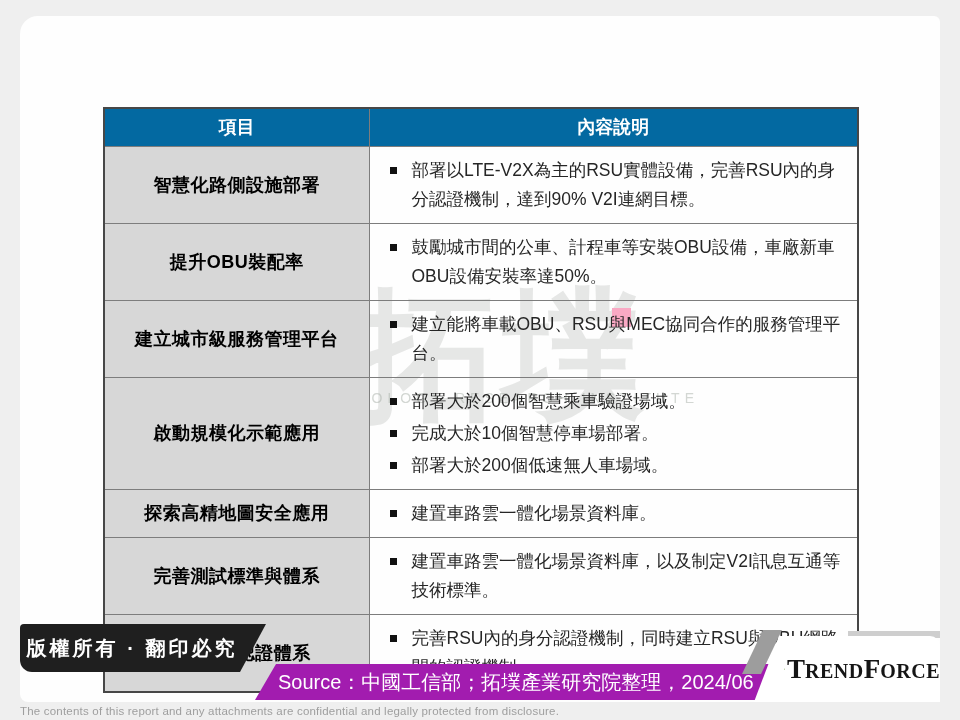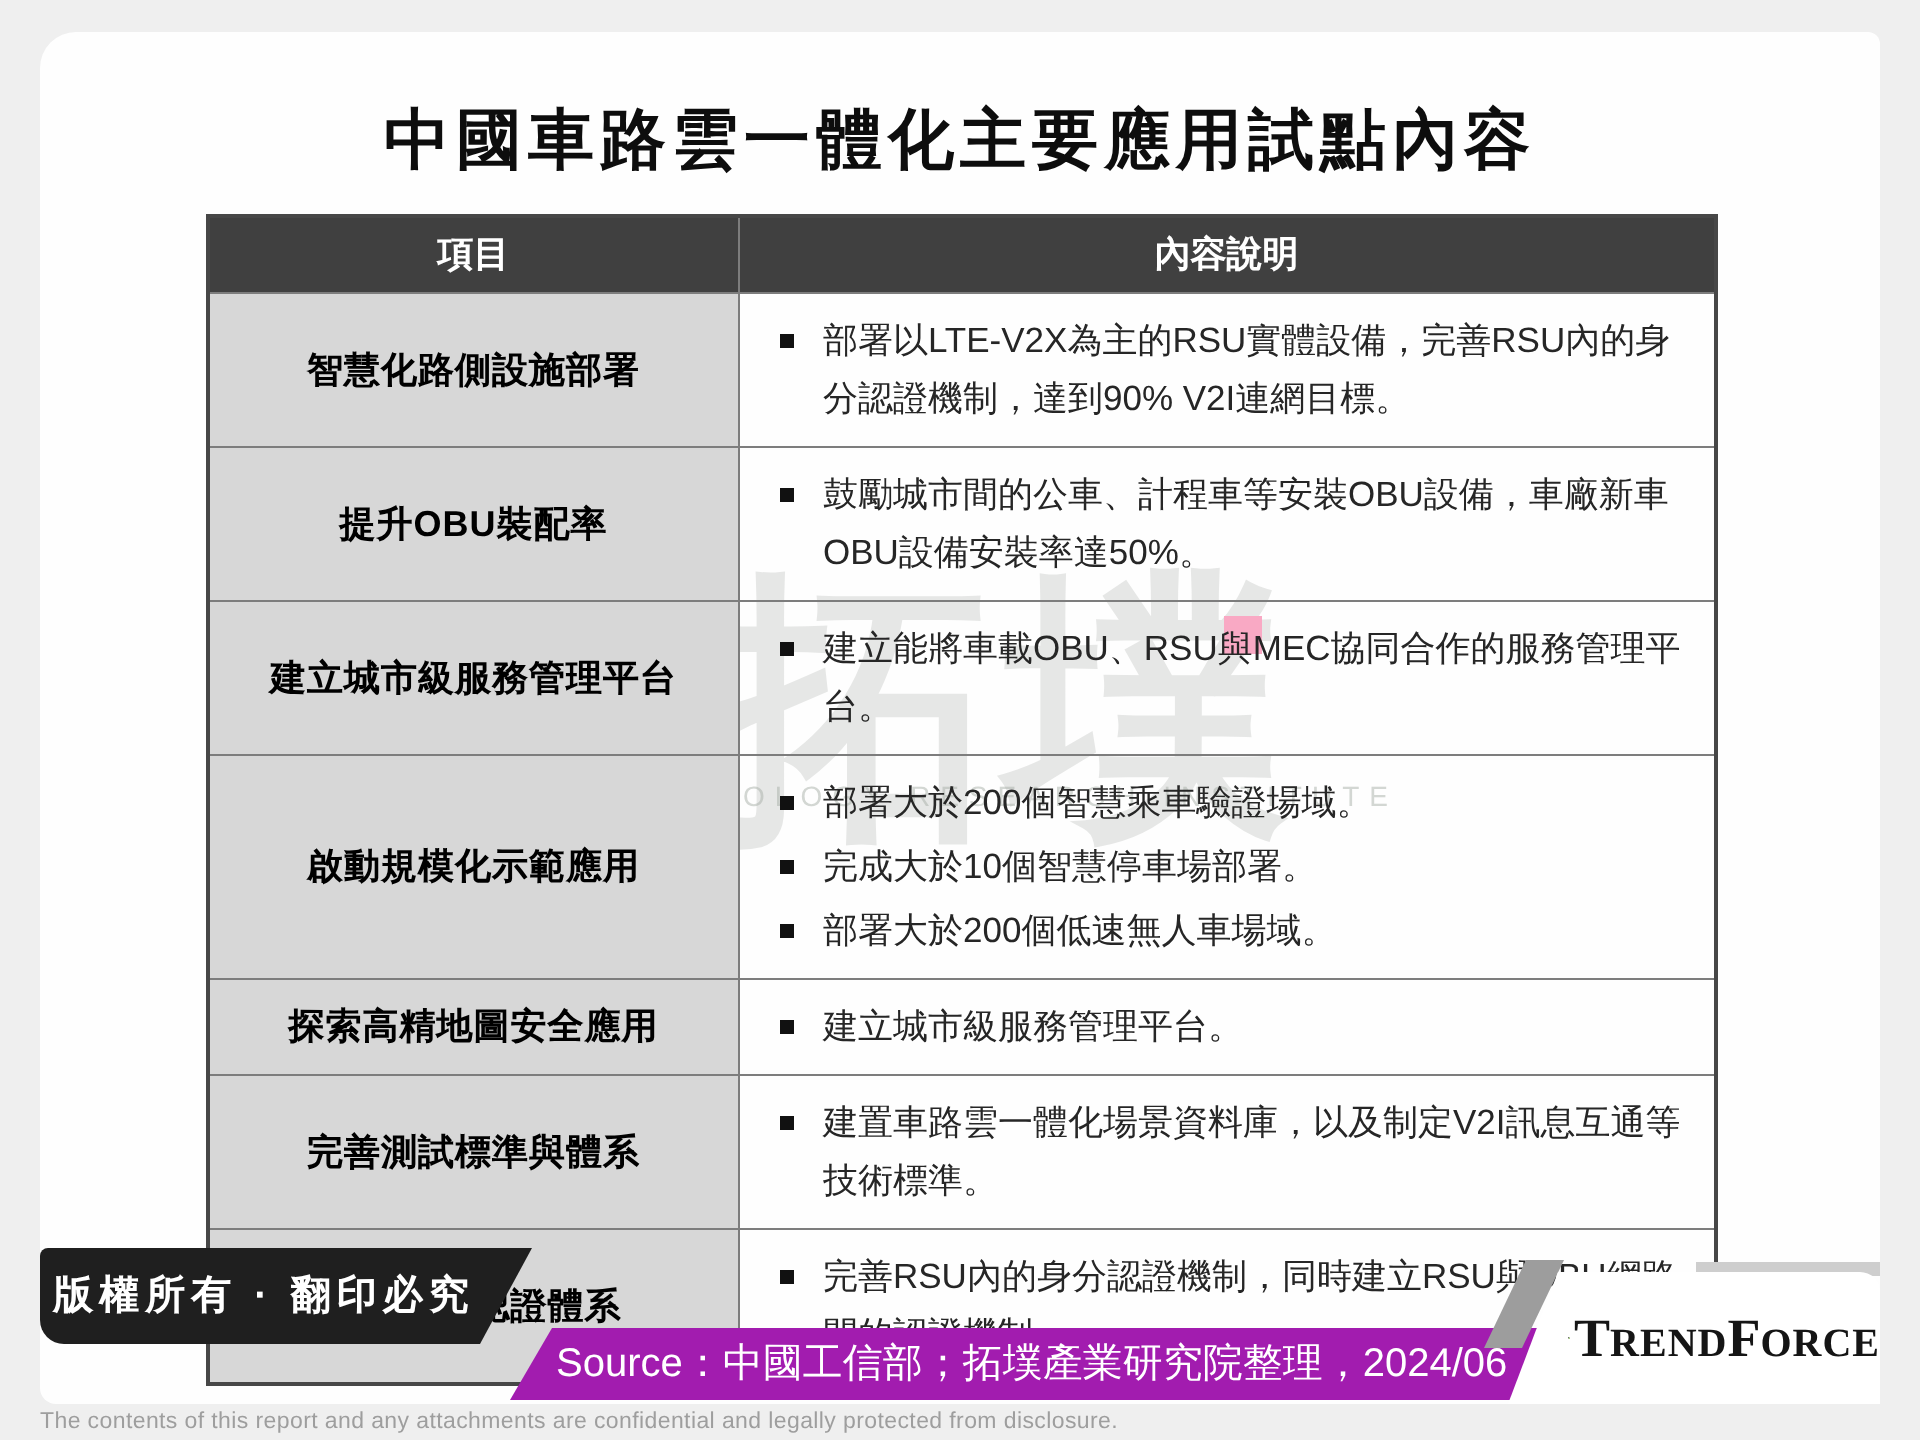--- a/index.html
+++ b/index.html
@@ -127,7 +127,6 @@
 
 <div class="card">
 
-  <div class="title">中國車路雲一體化主要應用試點內容</div>
 
   <div class="wm-cjk">拓墣</div>
   <div class="wm-en">TOPOLOGY RESEARCH INSTITUTE</div>

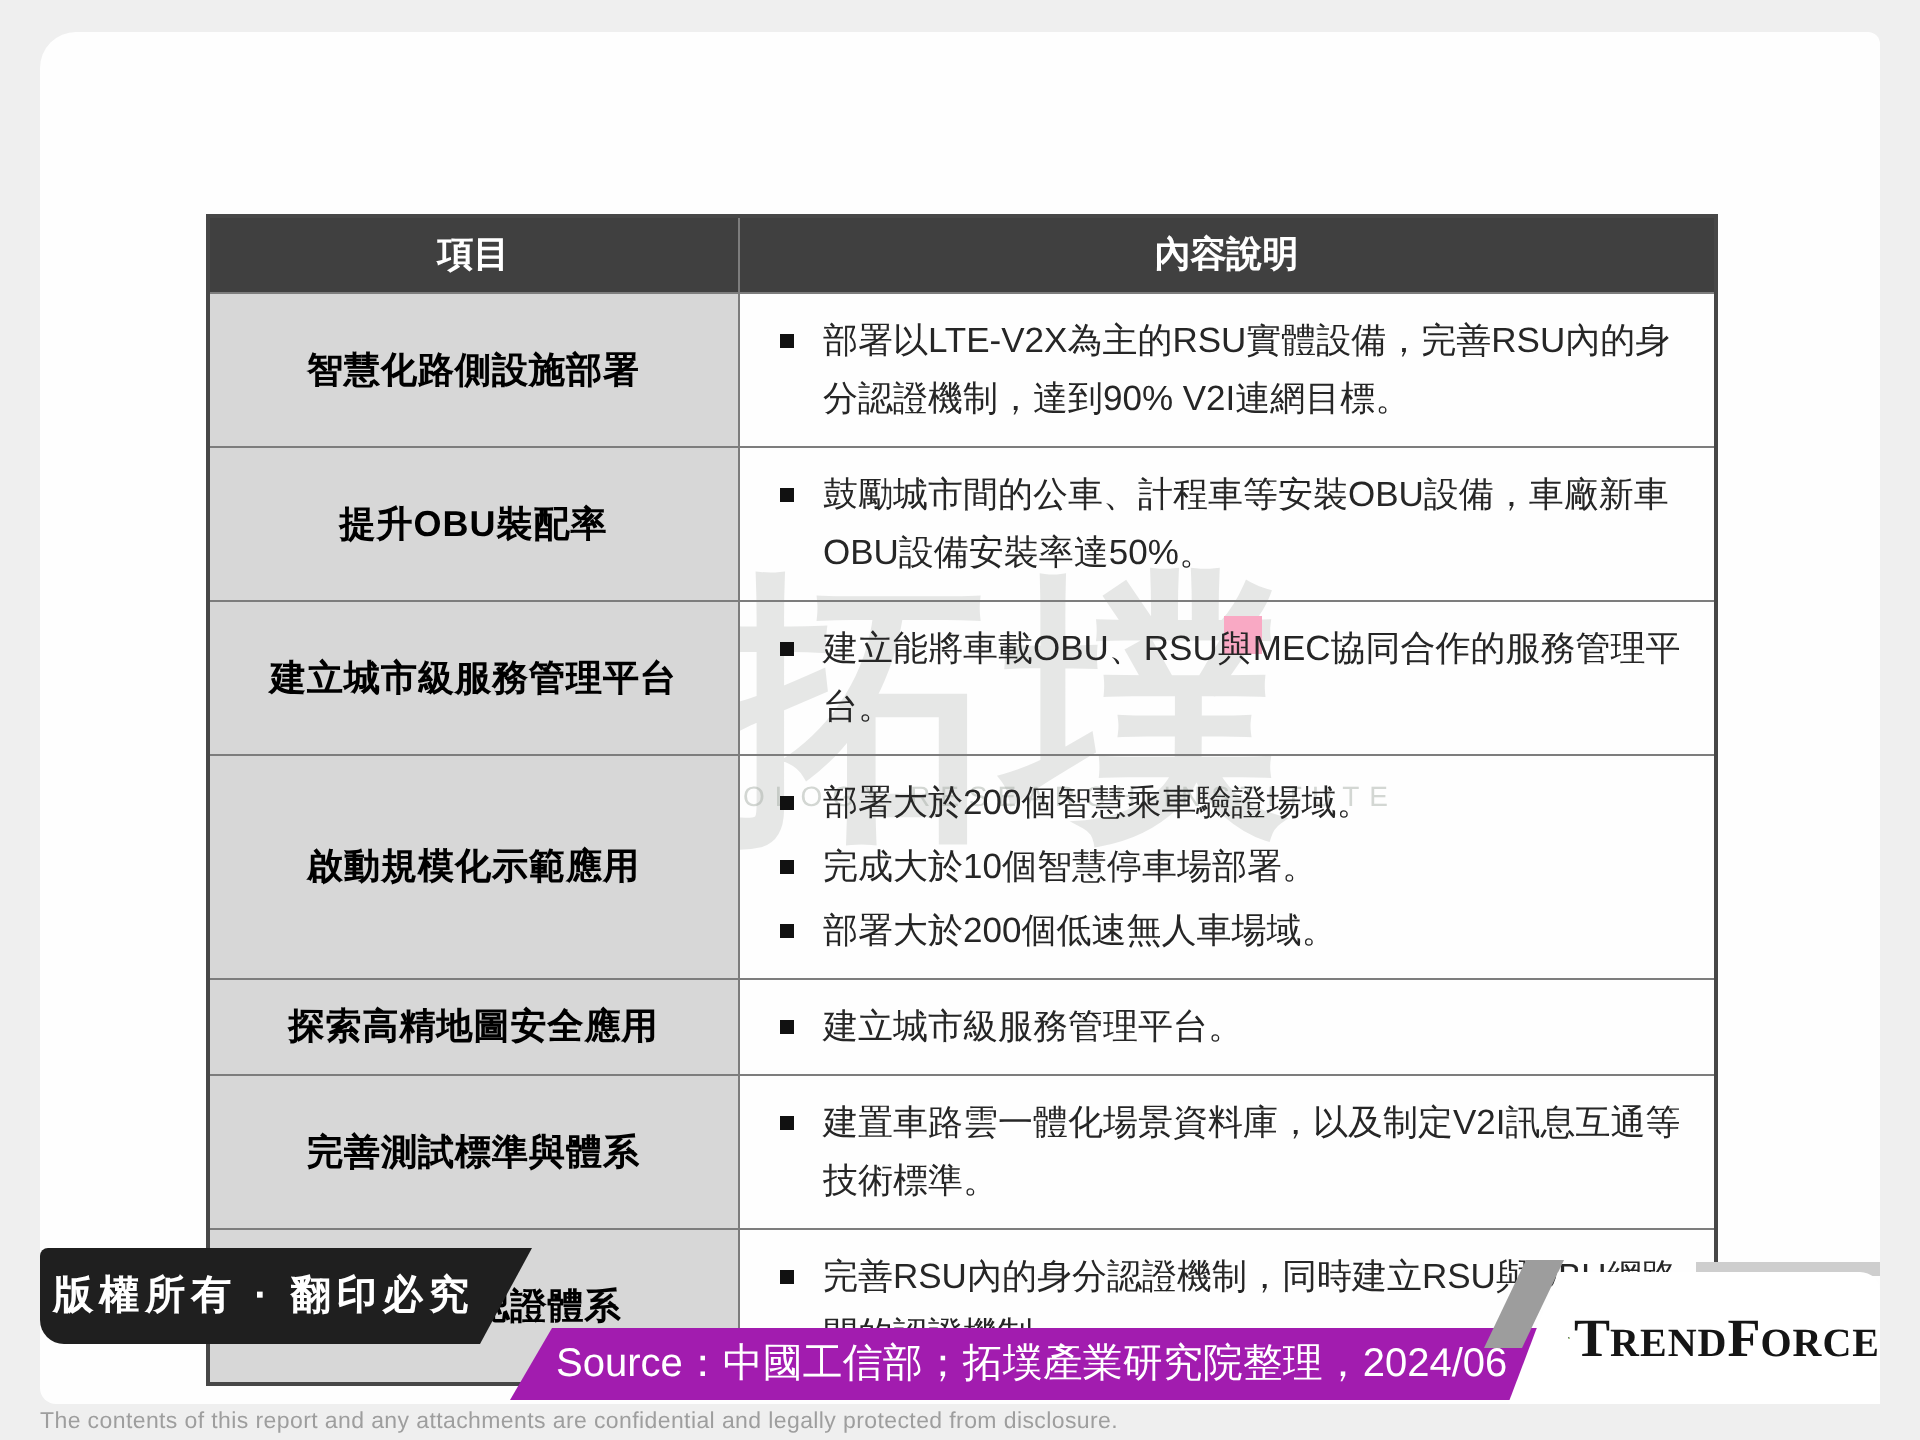--- a/index.html
+++ b/index.html
@@ -53,7 +53,7 @@
   table.main td, table.main th { border:1.5px solid #7d7d7d; }
   table.main { border:2px solid #474747; }
   th.hcell {
-    background:#404040; color:#ffffff;
+    background:#0369a1; color:#ffffff;
     font-size:18px; font-weight:bold; text-align:center;
     border-bottom:2px solid #222;
   }

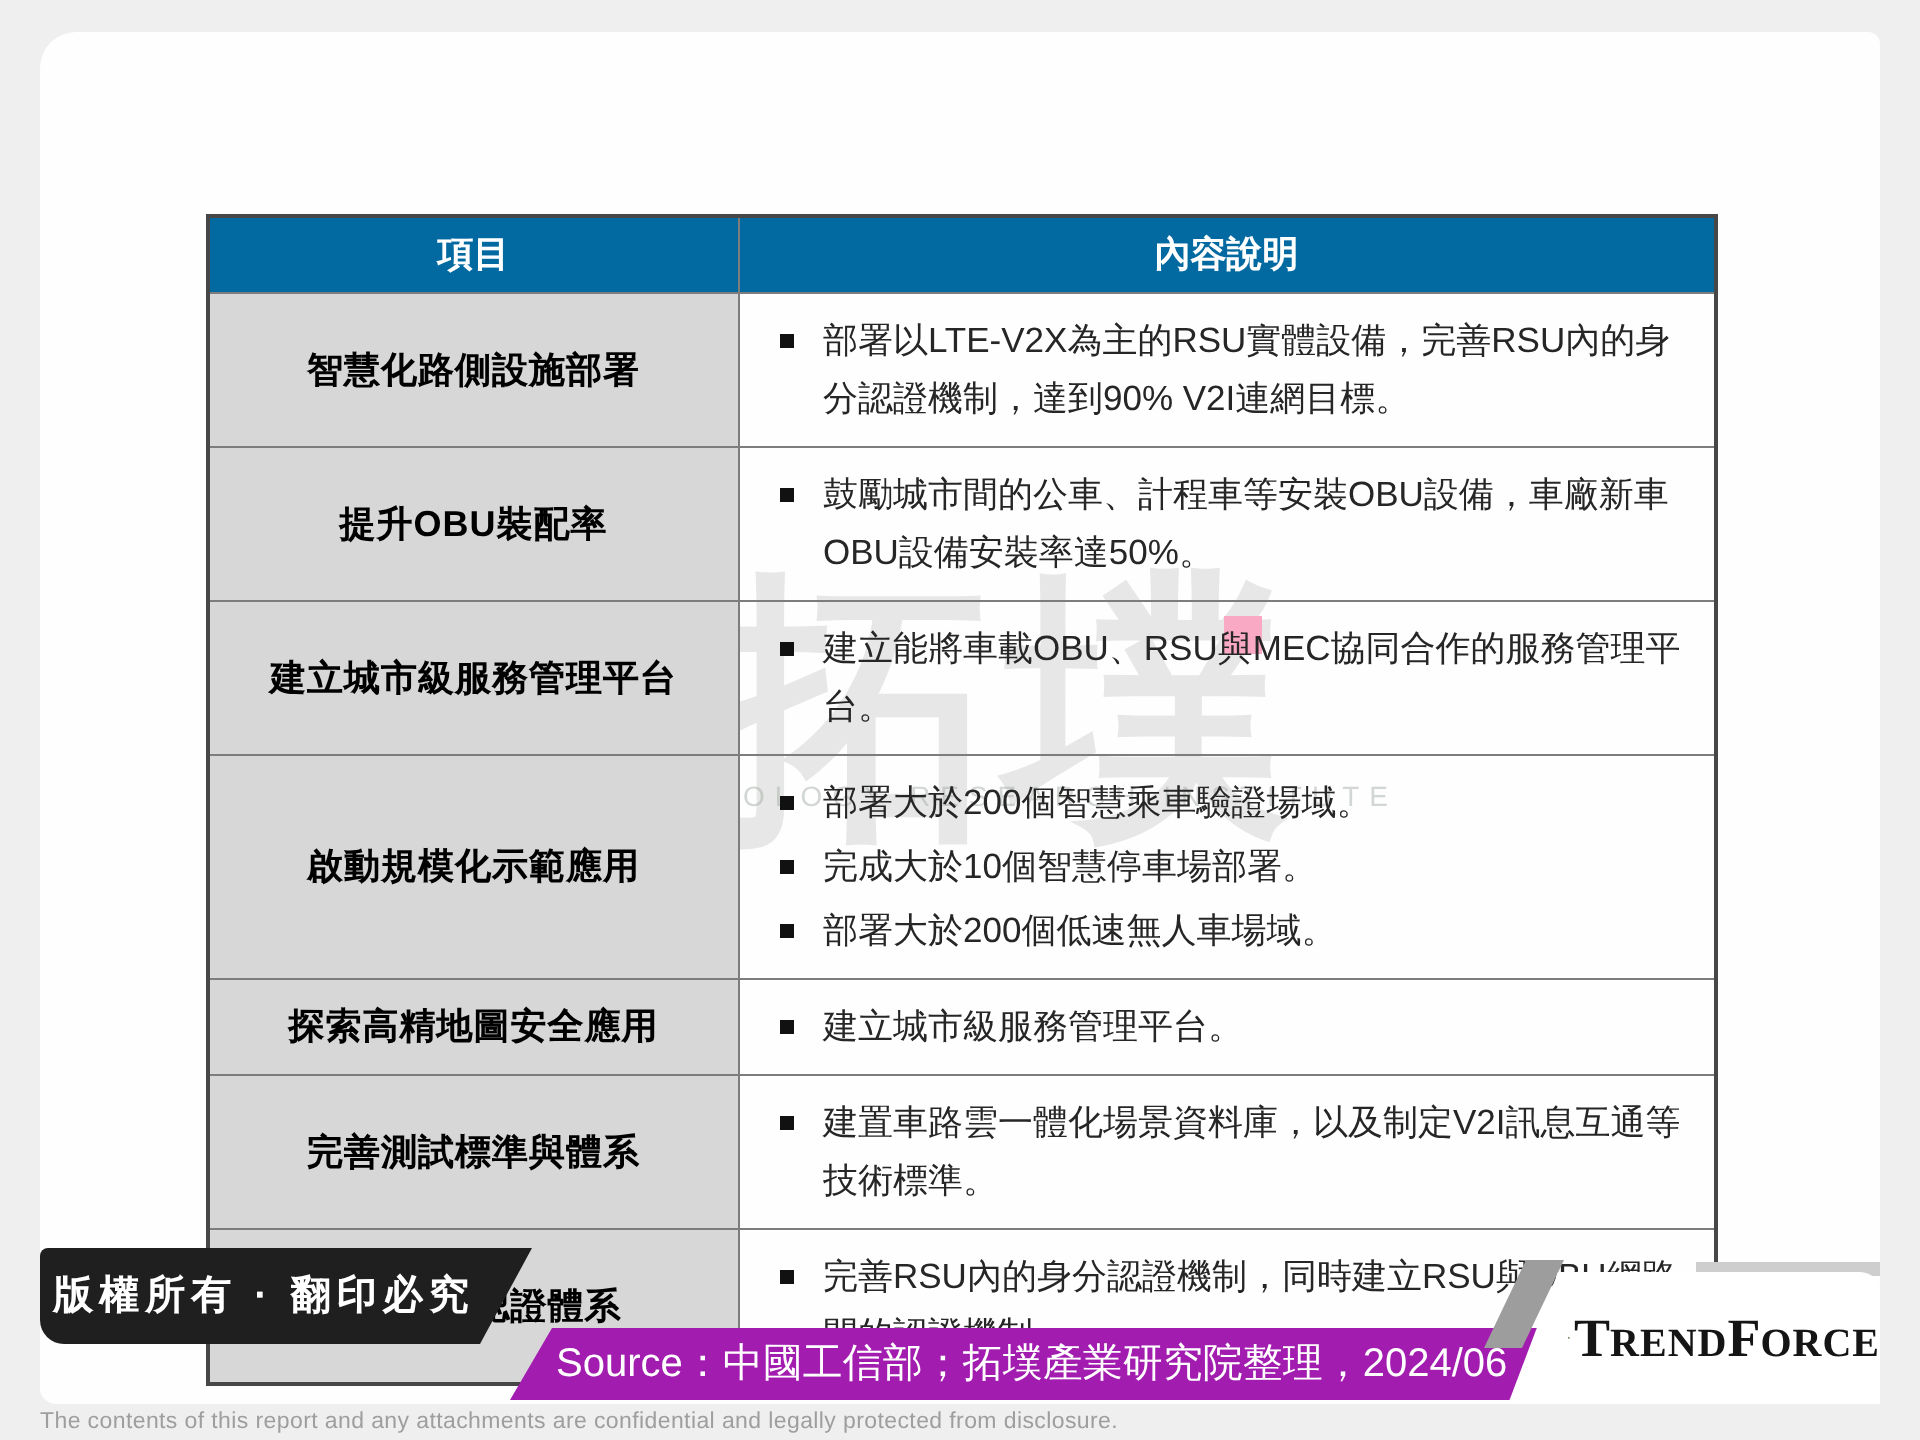--- a/index.html
+++ b/index.html
@@ -185,7 +185,7 @@
       <td class="item">探索高精地圖安全應用</td>
       <td class="desc">
         <ul class="bullets">
-          <li>建立城市級服務管理平台。</li>
+          <li>建置車路雲一體化場景資料庫。</li>
         </ul>
       </td>
     </tr>

